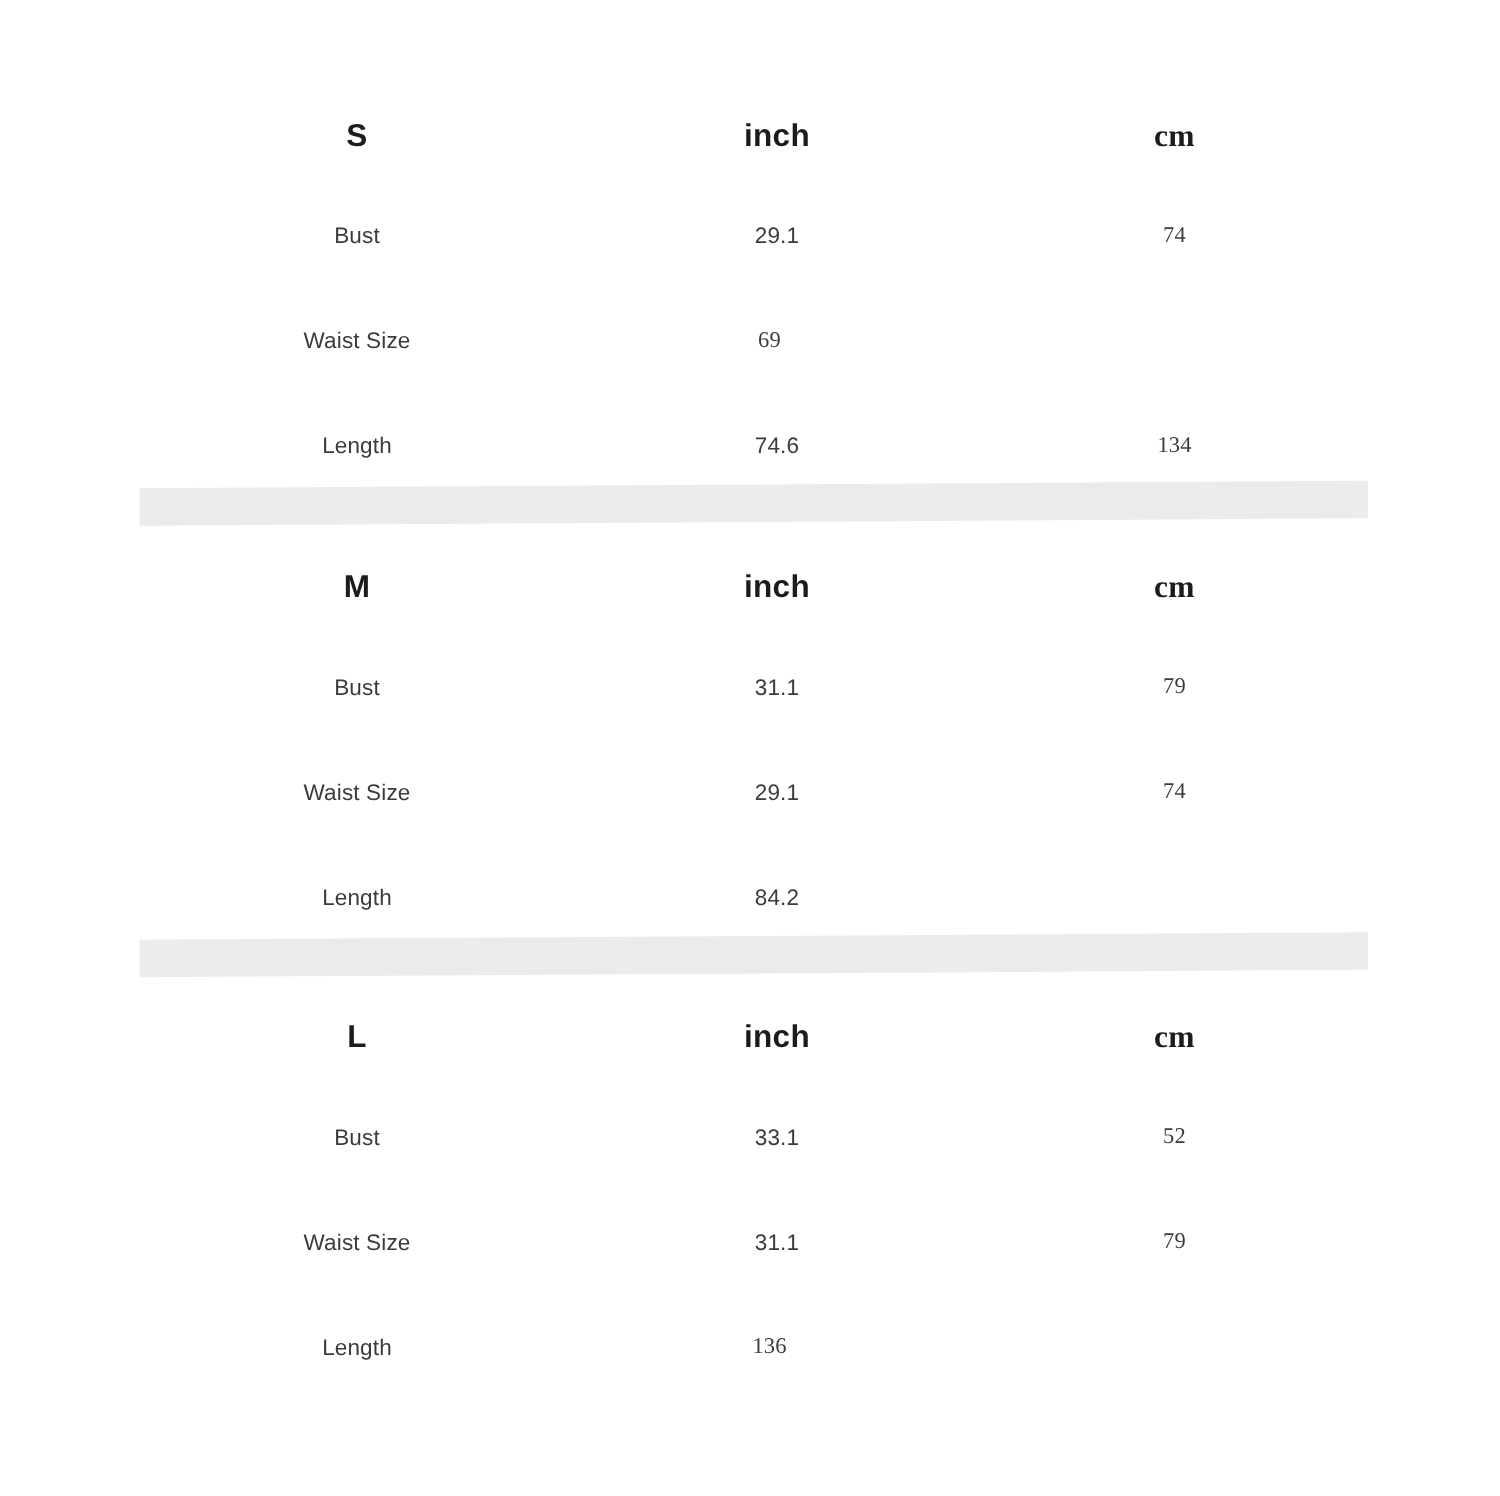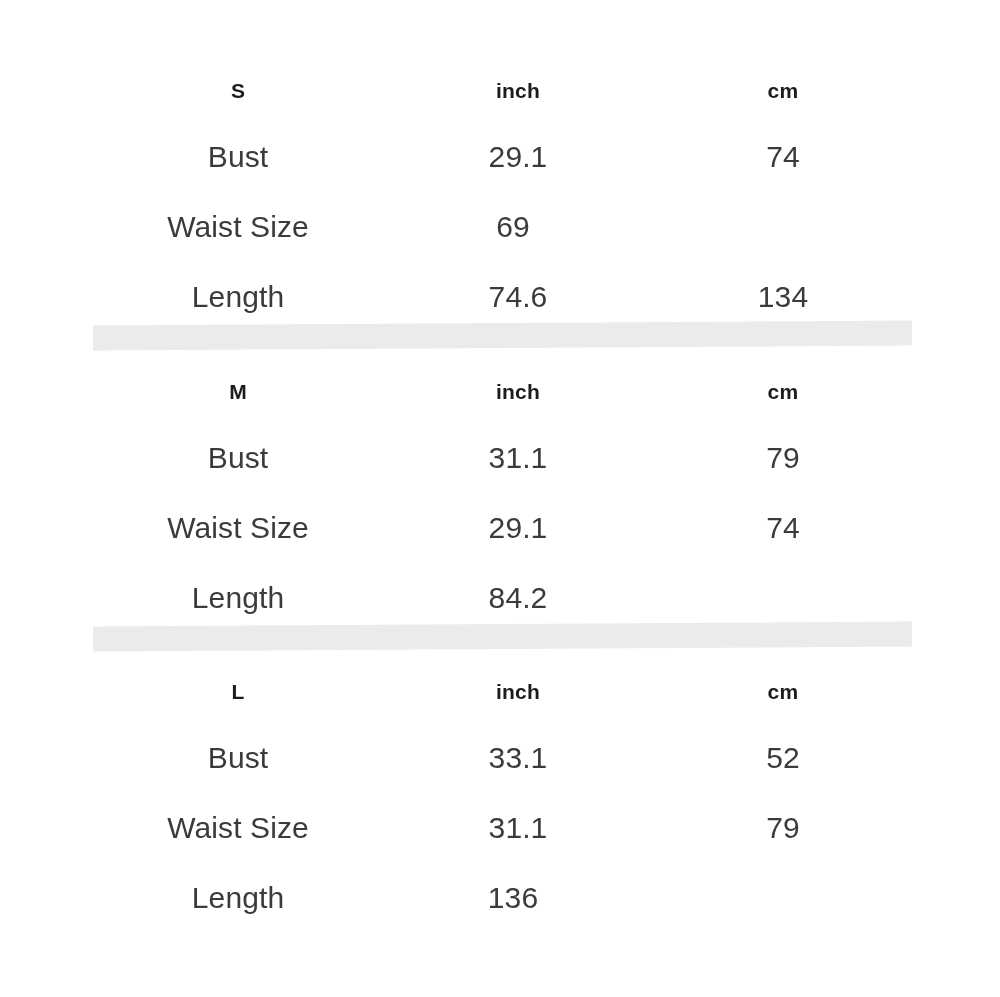--- a/index.html
+++ b/index.html
@@ -47,7 +47,7 @@
 
   .col-label { width: 290px; }
   .col-inch  { width: 270px; }
-  .col-cm    { width: 260px; }
+  .col-cm    { width: 260px; font-family: Liberation Serif, serif; }
 
   .row-header .cell {
     font-weight: bold;

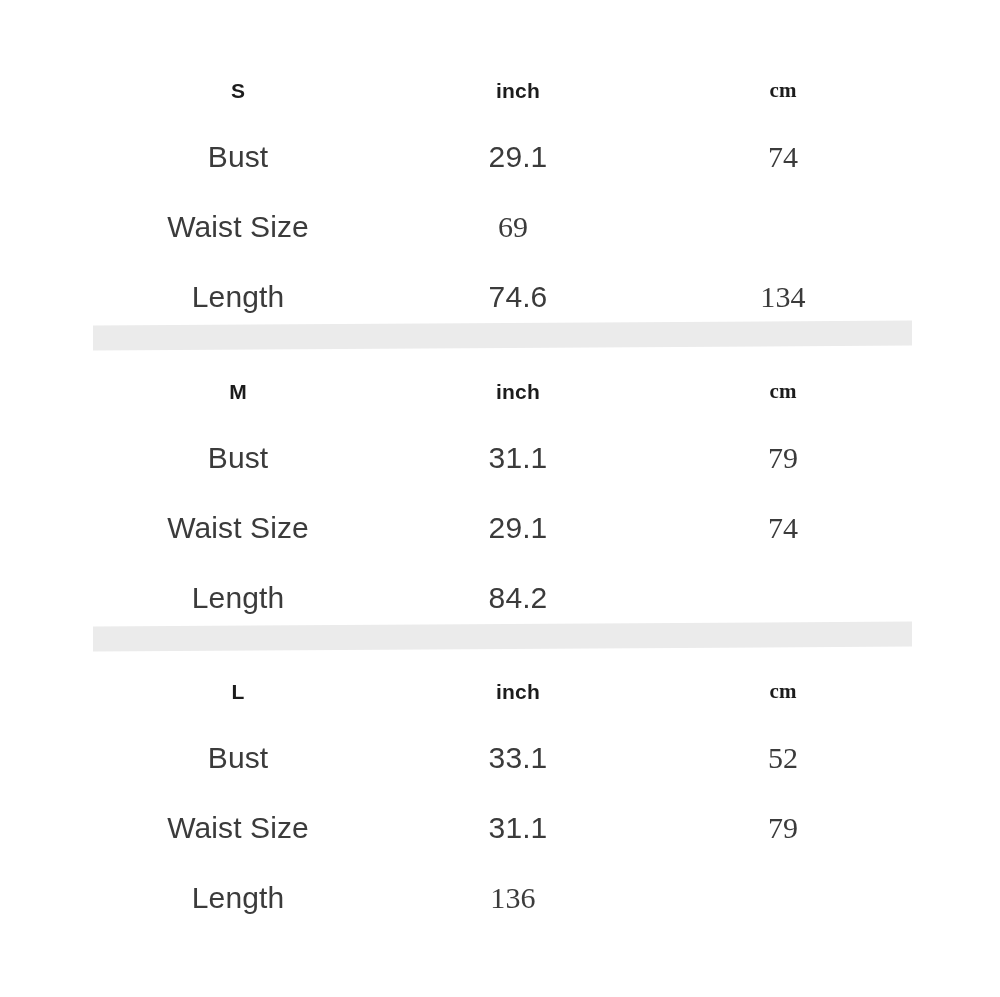--- a/index.html
+++ b/index.html
@@ -39,7 +39,7 @@
 
   .cell {
     text-align: center;
-    font-size: 30px;
+    font-size: 15px;
     color: #3b3b3b;
     letter-spacing: 0.1px;
     line-height: 1;

